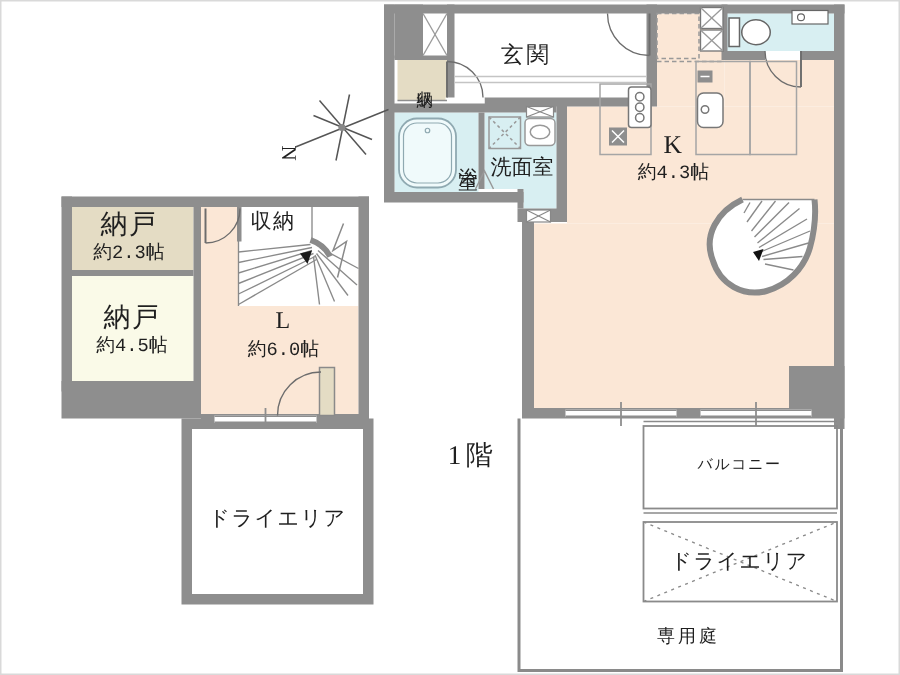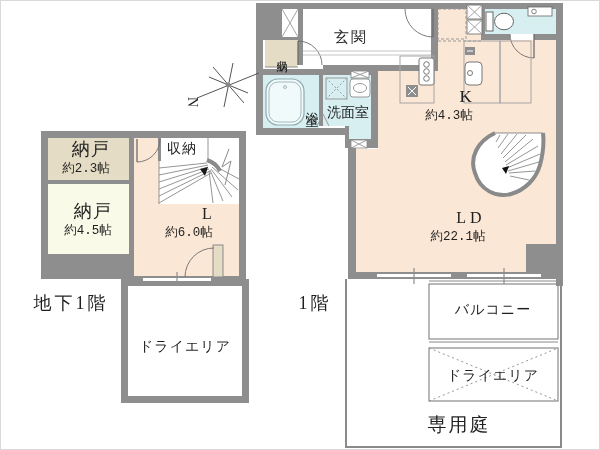--- a/index.html
+++ b/index.html
@@ -17,7 +17,7 @@
        border-bottom:1.2px solid var(--c-wall,#8e8e8e);box-sizing:border-box;}
   svg#overlay{position:absolute;left:0;top:0;width:600px;height:450px;pointer-events:none;}
   .lbl{position:absolute;transform:translate(-50%,-50%);color:var(--c-text,#1f1f1f);
-       text-align:right;white-space:nowrap;line-height:1.3;z-index:5;}
+       text-align:center;white-space:nowrap;line-height:1.3;z-index:5;}
   .lbl .nm{font-size:18px;letter-spacing:1px;}
   .lbl .sz{font-size:12.5px;letter-spacing:0px;font-family:Liberation Mono, monospace;}
   .lbl.vert{writing-mode:vertical-rl;letter-spacing:2px;}

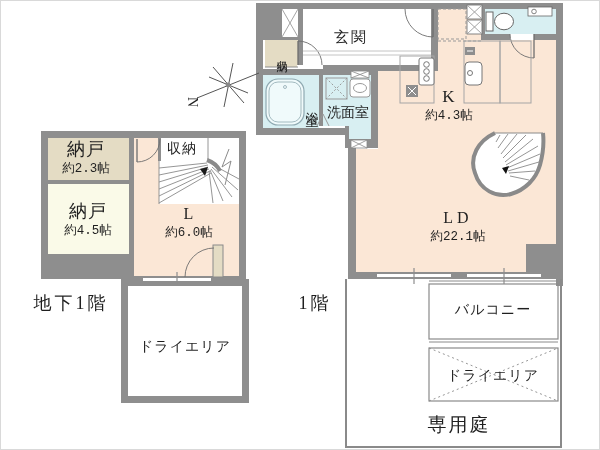--- a/index.html
+++ b/index.html
@@ -285,10 +285,6 @@
     <div class="nm" style="font-size:17px">K</div>
     <div class="sz">約4.3帖</div>
   </div>
-  <div class="lbl" style="left:457px;top:226px">
-    <div class="nm" style="font-size:16px;letter-spacing:4px">LD</div>
-    <div class="sz">約22.1帖</div>
-  </div>
   <div class="lbl" style="left:492px;top:309px;font-size:14px;letter-spacing:1px">バルコニー</div>
   <div class="lbl" style="left:492px;top:375px;font-size:14px;letter-spacing:1px">ドライエリア</div>
   <div class="lbl" style="left:458px;top:424px;font-size:19px;letter-spacing:2px">専用庭</div>

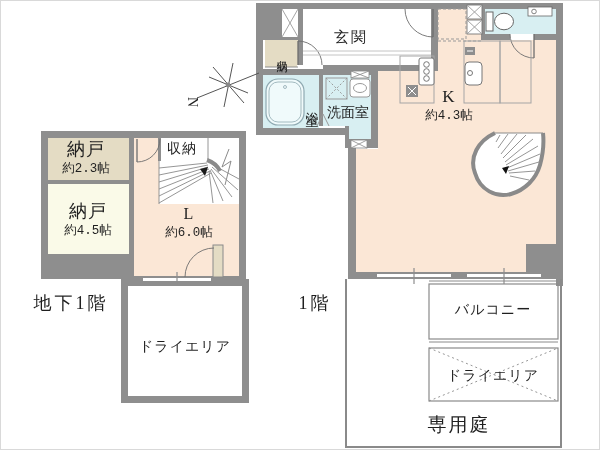--- a/index.html
+++ b/index.html
@@ -275,7 +275,6 @@
     <div class="sz">約6.0帖</div>
   </div>
   <div class="lbl" style="left:184px;top:346px;font-size:14px;letter-spacing:1px">ドライエリア</div>
-  <div class="lbl floorlbl" style="left:70px;top:303px">地下1階</div>
 
   <div class="lbl" style="left:350px;top:37px;font-size:15px;letter-spacing:2px">玄関</div>
   <div class="lbl vert" style="left:281px;top:52px;font-size:11px">収納</div>

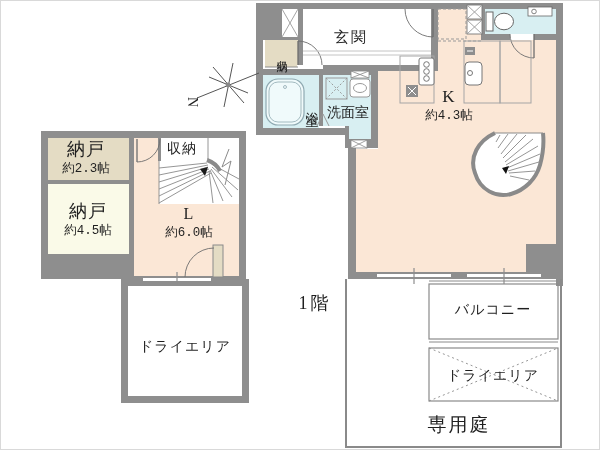--- a/index.html
+++ b/index.html
@@ -284,7 +284,7 @@
     <div class="nm" style="font-size:17px">K</div>
     <div class="sz">約4.3帖</div>
   </div>
-  <div class="lbl" style="left:492px;top:309px;font-size:14px;letter-spacing:1px">バルコニー</div>
+  <div class="lbl" style="left:492px;top:309px;font-size:10px;letter-spacing:1px">バルコニー</div>
   <div class="lbl" style="left:492px;top:375px;font-size:14px;letter-spacing:1px">ドライエリア</div>
   <div class="lbl" style="left:458px;top:424px;font-size:19px;letter-spacing:2px">専用庭</div>
   <div class="lbl floorlbl" style="left:314px;top:303px">1階</div>

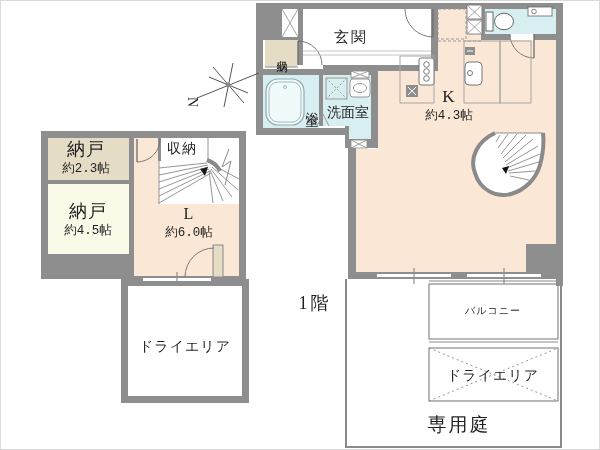--- a/index.html
+++ b/index.html
@@ -286,7 +286,7 @@
   </div>
   <div class="lbl" style="left:492px;top:309px;font-size:10px;letter-spacing:1px">バルコニー</div>
   <div class="lbl" style="left:492px;top:375px;font-size:14px;letter-spacing:1px">ドライエリア</div>
-  <div class="lbl" style="left:458px;top:424px;font-size:19px;letter-spacing:2px">専用庭</div>
+  <div class="lbl" style="left:458px;top:424px;font-size:12px;letter-spacing:2px">専用庭</div>
   <div class="lbl floorlbl" style="left:314px;top:303px">1階</div>
 
 </div>

